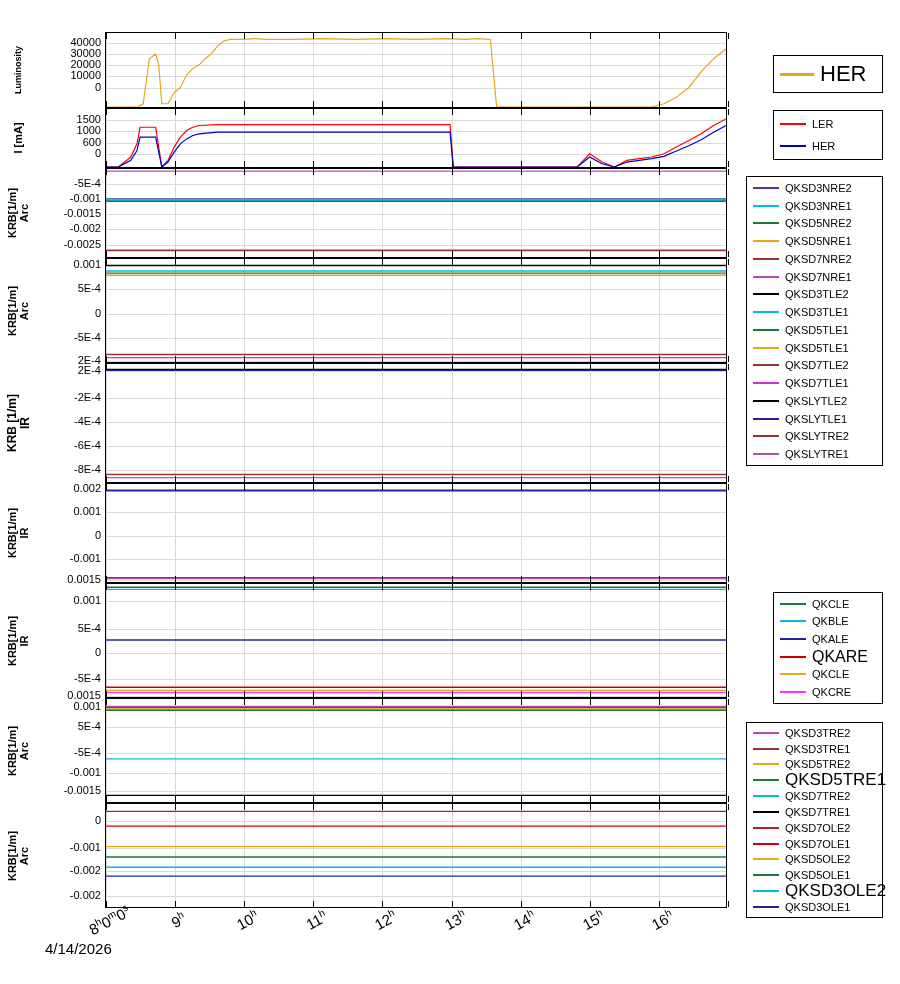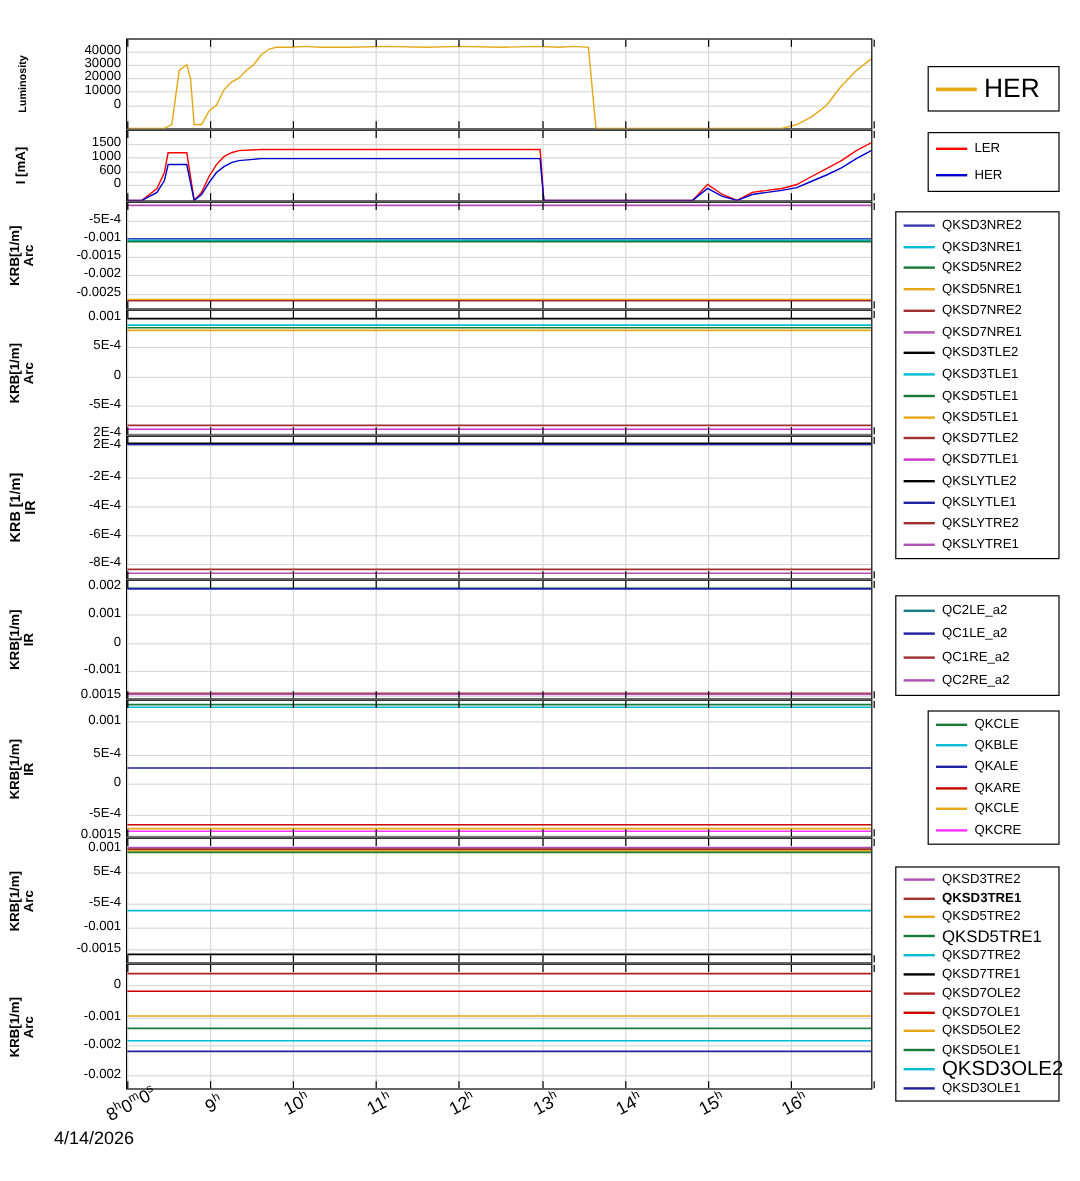--- a/index.html
+++ b/index.html
@@ -577,24 +577,6 @@
         <div class="legtxt" style="font-size: 11px; margin-right: 6px;">QKSLYTRE1</div>
       </div>
     </div>
-    <div class="legendbox" style="left: 746px; top: 496px; width: 137px; height: 84px; display: flex; flex-direction: column; justify-content: space-around; padding: 2px 0px;">
-      <div class="legrow">
-        <div class="legline" style="border-top-color: rgb(27, 122, 138); border-top-width: 2px;"></div>
-        <div class="legtxt" style="font-size: 11px; margin-right: 6px;">QC2LE_a2</div>
-      </div>
-      <div class="legrow">
-        <div class="legline" style="border-top-color: rgb(32, 32, 160); border-top-width: 2px;"></div>
-        <div class="legtxt" style="font-size: 11px; margin-right: 6px;">QC1LE_a2</div>
-      </div>
-      <div class="legrow">
-        <div class="legline" style="border-top-color: rgb(160, 48, 48); border-top-width: 2px;"></div>
-        <div class="legtxt" style="font-size: 11px; margin-right: 6px;">QC1RE_a2</div>
-      </div>
-      <div class="legrow">
-        <div class="legline" style="border-top-color: rgb(176, 80, 176); border-top-width: 2px;"></div>
-        <div class="legtxt" style="font-size: 11px; margin-right: 6px;">QC2RE_a2</div>
-      </div>
-    </div>
     <div class="legendbox" style="left: 773px; top: 592px; width: 110px; height: 112px; display: flex; flex-direction: column; justify-content: space-around; padding: 2px 0px;">
       <div class="legrow">
         <div class="legline" style="border-top-color: rgb(27, 122, 58); border-top-width: 2px;"></div>

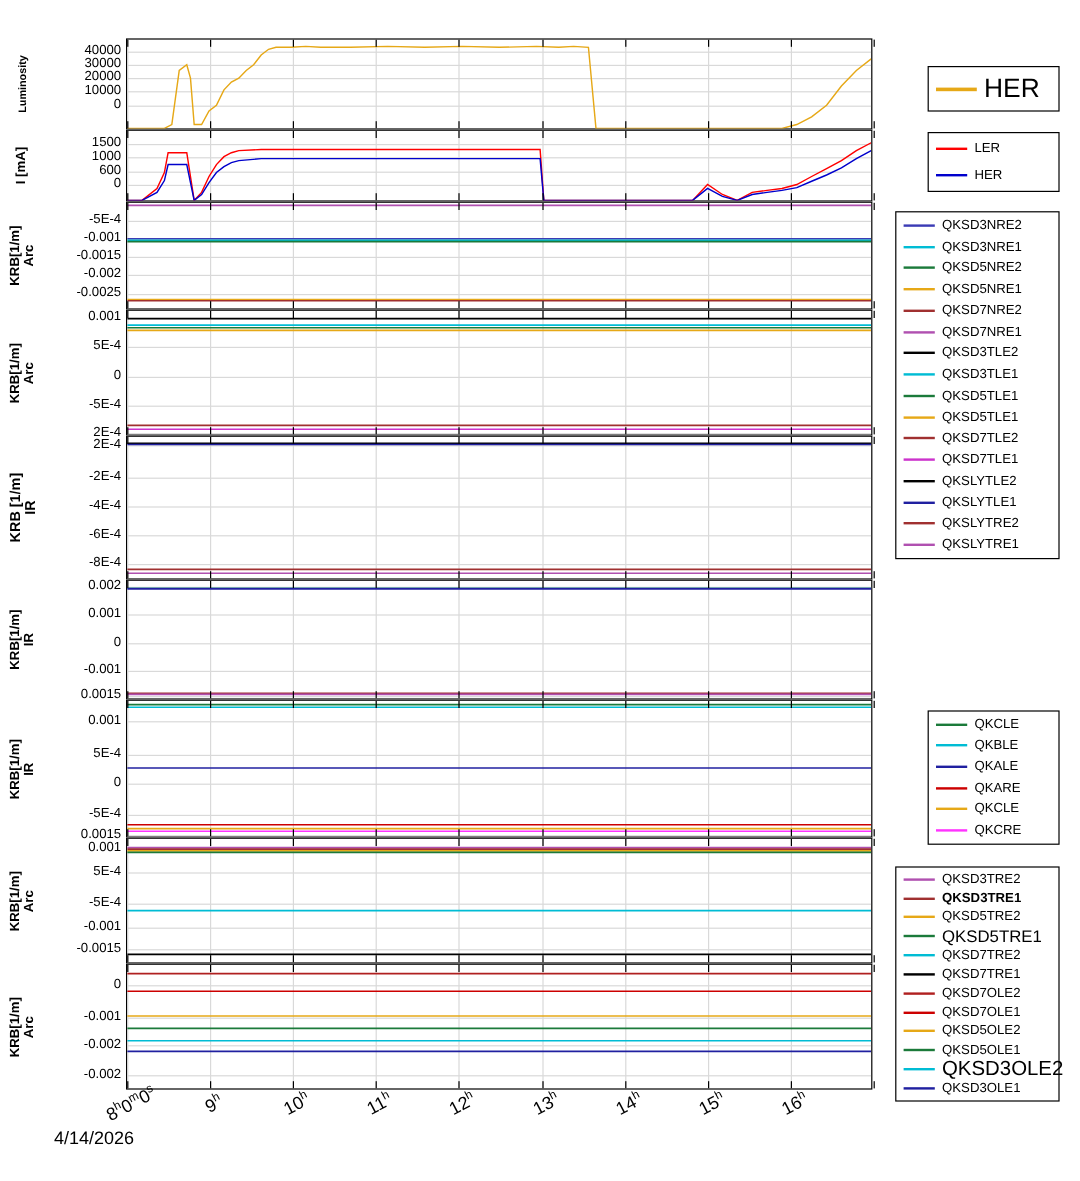--- a/index.html
+++ b/index.html
@@ -592,7 +592,7 @@
       </div>
       <div class="legrow">
         <div class="legline" style="border-top-color: rgb(204, 0, 0); border-top-width: 2px;"></div>
-        <div class="legtxt" style="font-size: 11px; margin-right: 6px; text-align: right;">QKARE</div>
+        <div class="legtxt" style="font-size: 16px; margin-right: 6px; text-align: right;">QKARE</div>
       </div>
       <div class="legrow">
         <div class="legline" style="border-top-color: rgb(230, 168, 23); border-top-width: 2px;"></div>

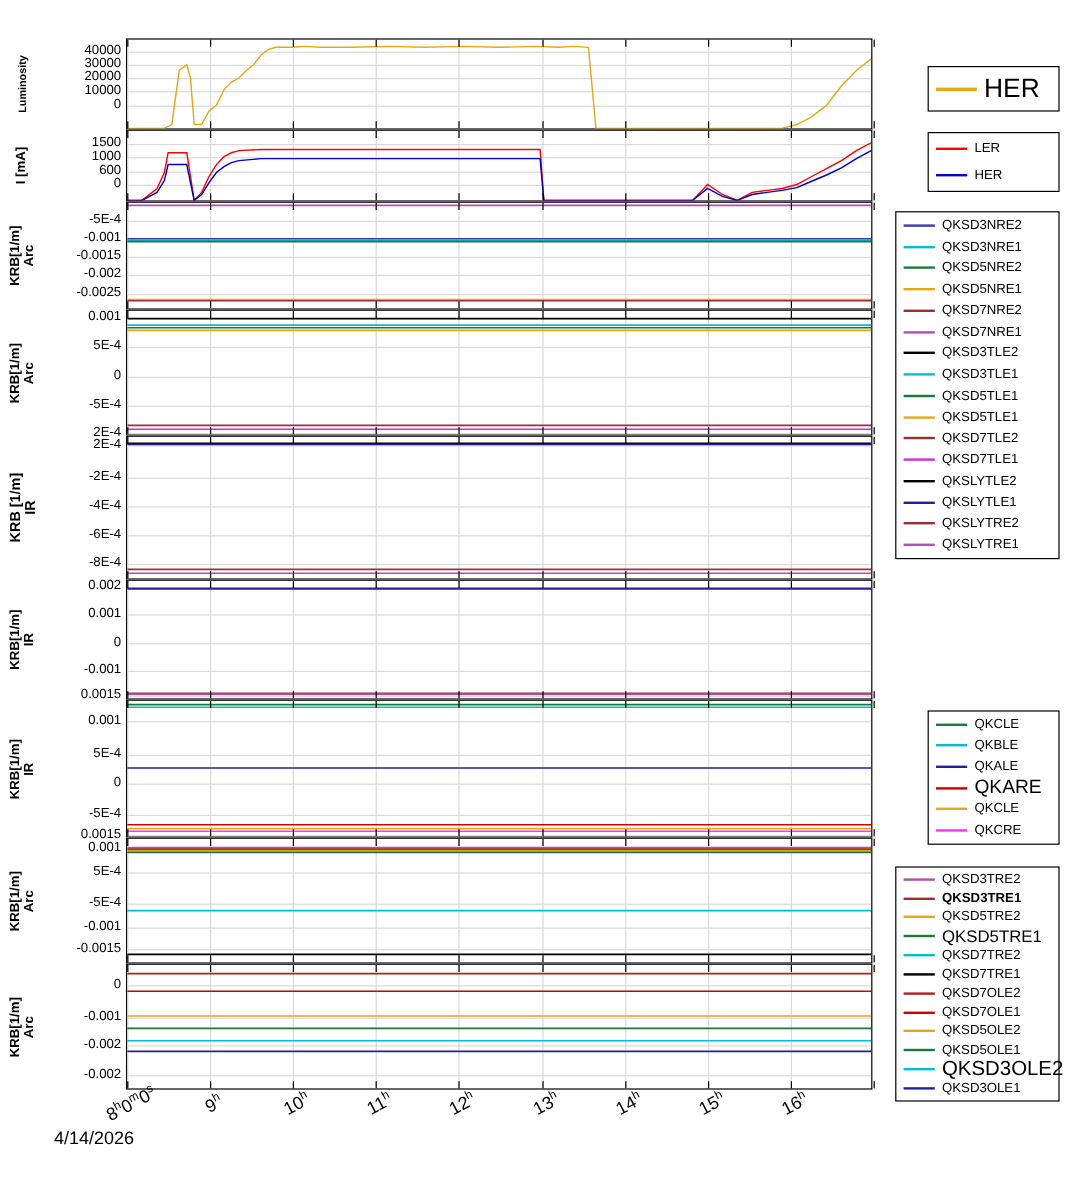--- a/index.html
+++ b/index.html
@@ -610,7 +610,7 @@
       </div>
       <div class="legrow">
         <div class="legline" style="border-top-color: rgb(160, 48, 48); border-top-width: 2px;"></div>
-        <div class="legtxt" style="font-size: 11px; margin-right: 6px; font-weight: bold;">QKSD3TRE1</div>
+        <div class="legtxt" style="font-size: 11px; margin-right: 6px;">QKSD3TRE1</div>
       </div>
       <div class="legrow">
         <div class="legline" style="border-top-color: rgb(230, 168, 23); border-top-width: 2px;"></div>

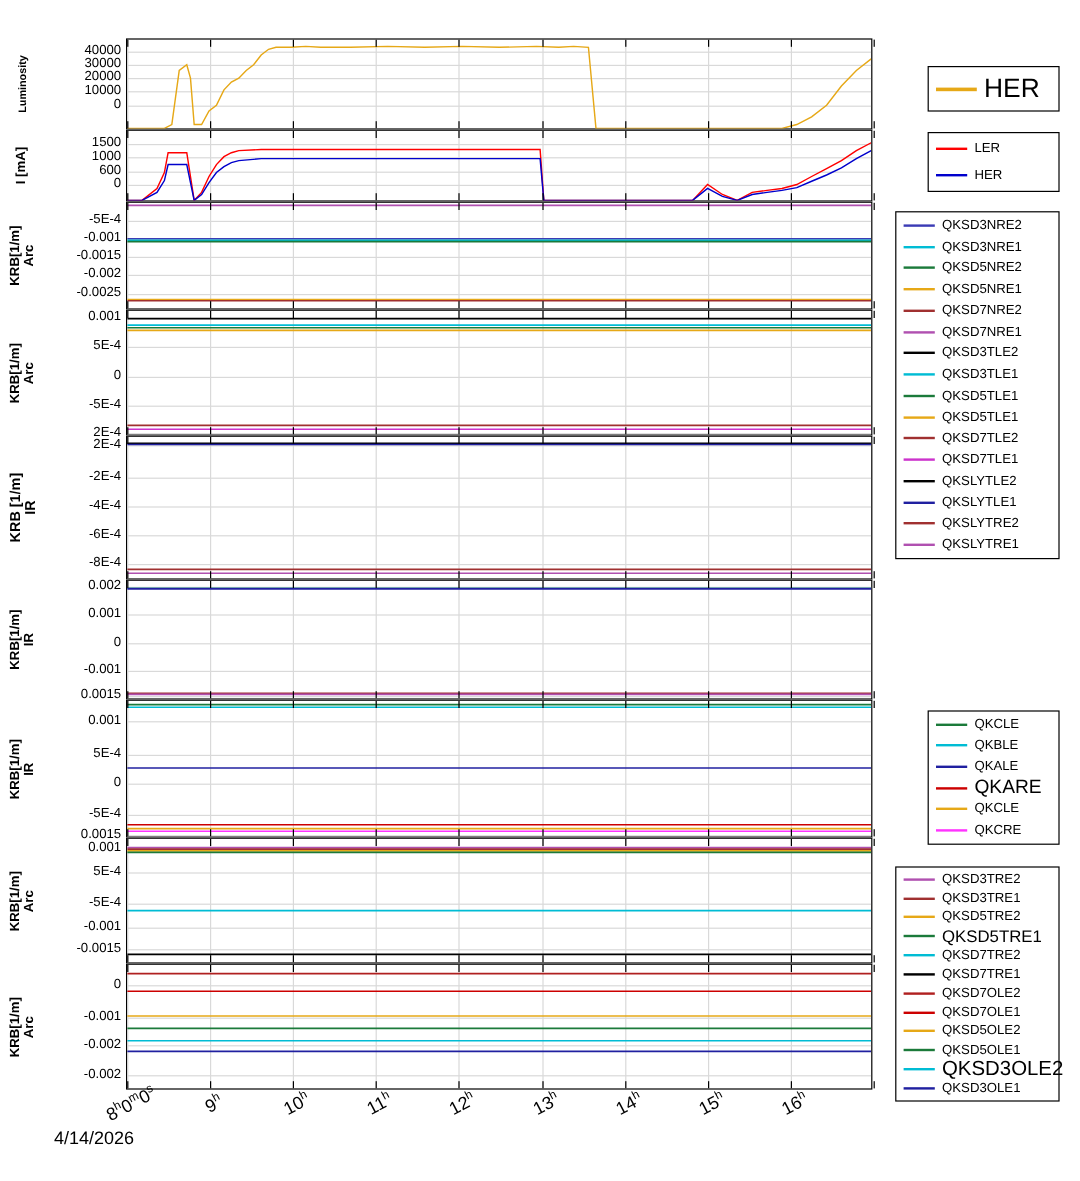--- a/index.html
+++ b/index.html
@@ -618,7 +618,7 @@
       </div>
       <div class="legrow">
         <div class="legline" style="border-top-color: rgb(27, 122, 58); border-top-width: 2px;"></div>
-        <div class="legtxt" style="font-size: 14px; margin-right: 6px;">QKSD5TRE1</div>
+        <div class="legtxt" style="font-size: 17px; margin-right: 6px;">QKSD5TRE1</div>
       </div>
       <div class="legrow">
         <div class="legline" style="border-top-color: rgb(0, 188, 212); border-top-width: 2px;"></div>

